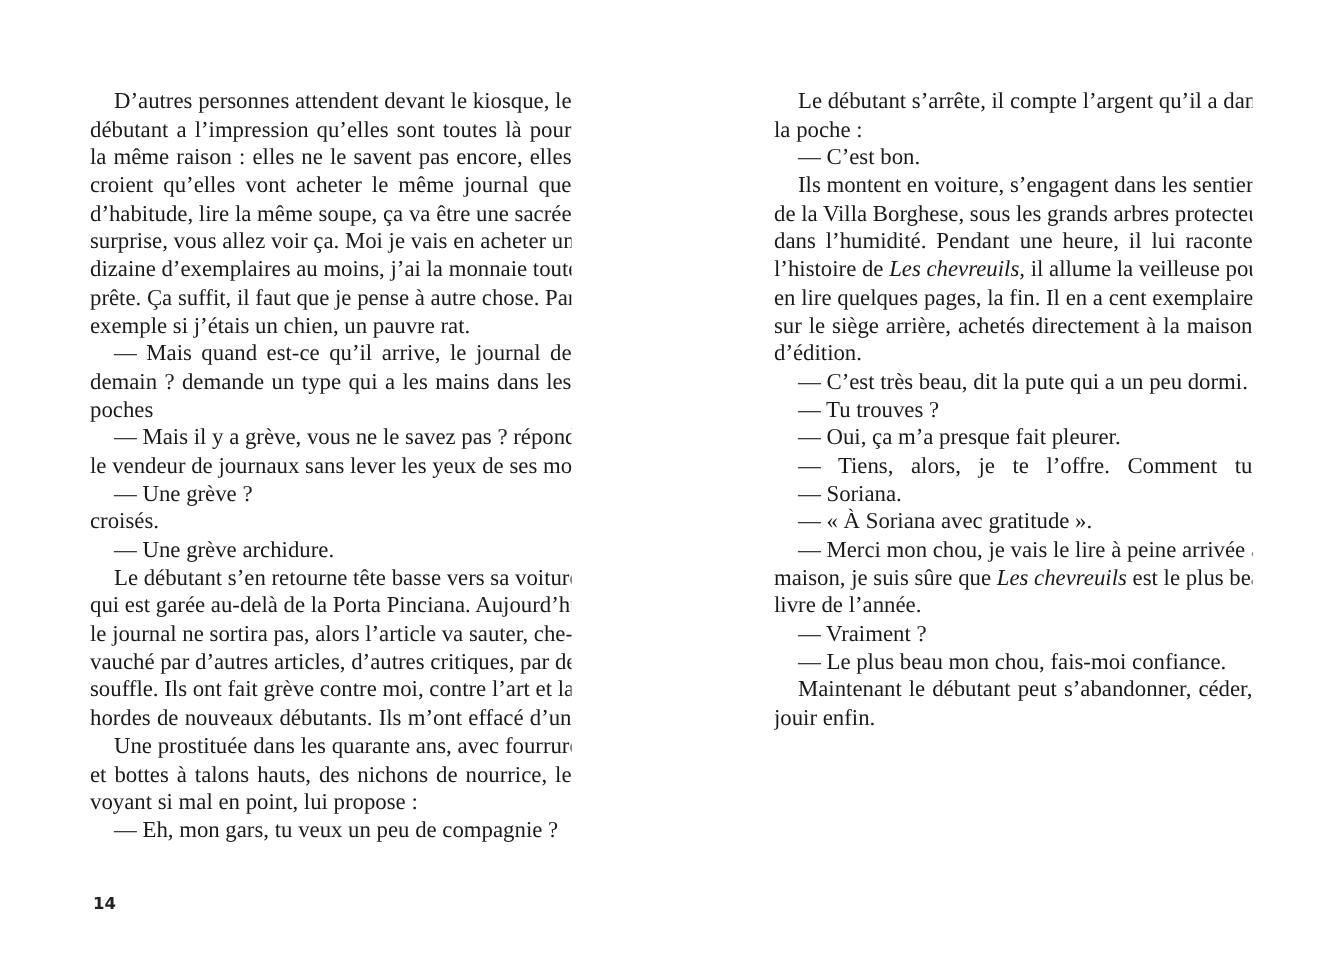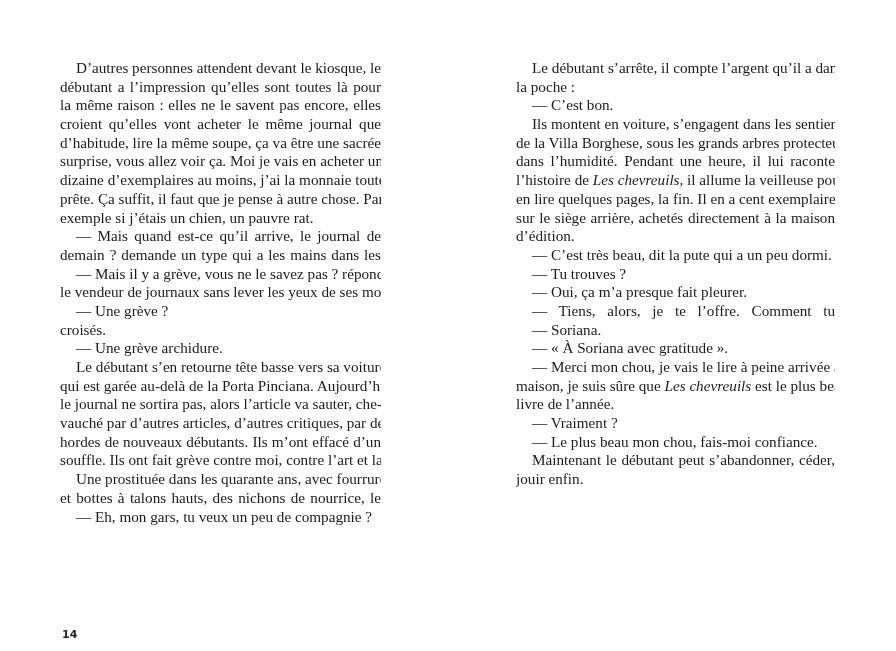--- a/index.html
+++ b/index.html
@@ -42,6 +42,7 @@
   <div class="line last">exemple si j’étais un chien, un pauvre rat.</div>
   <div class="line indent">— Mais quand est-ce qu’il arrive, le journal de</div>
   <div class="line">demain ? demande un type qui a les mains dans les</div>
+  <div class="line last">poches</div>
   <div class="line indent">— Mais il y a grève, vous ne le savez pas ? répond</div>
   <div class="line">le vendeur de journaux sans lever les yeux de ses mots</div>
   <div class="line indent last">— Une grève ?</div>

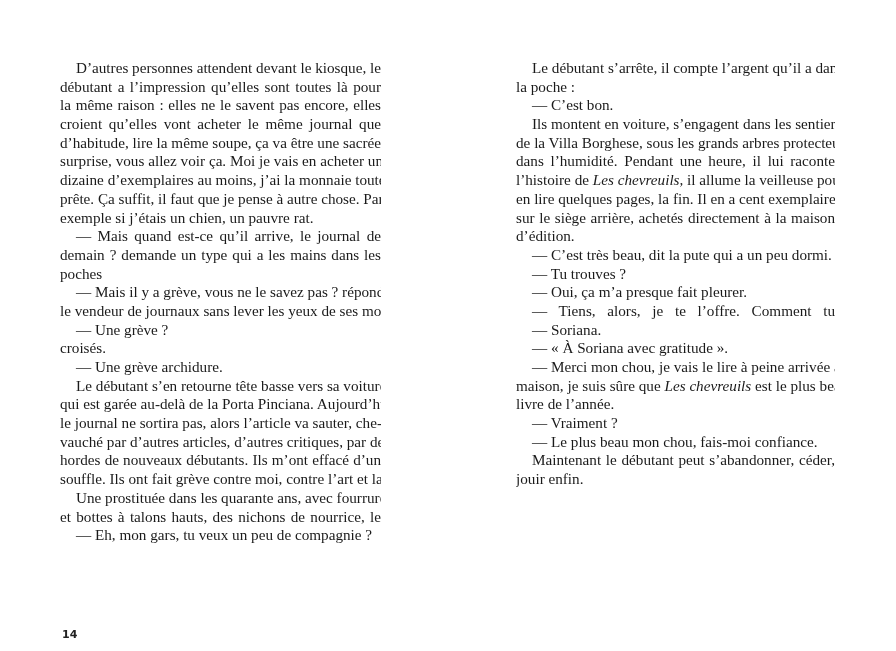--- a/index.html
+++ b/index.html
@@ -52,8 +52,8 @@
   <div class="line">qui est garée au-delà de la Porta Pinciana. Aujourd’hui</div>
   <div class="line">le journal ne sortira pas, alors l’article va sauter, che-</div>
   <div class="line">vauché par d’autres articles, d’autres critiques, par des</div>
+  <div class="line">souffle. Ils ont fait grève contre moi, contre l’art et la</div>
   <div class="line">hordes de nouveaux débutants. Ils m’ont effacé d’un</div>
-  <div class="line">souffle. Ils ont fait grève contre moi, contre l’art et la</div>
   <div class="line indent">Une prostituée dans les quarante ans, avec fourrure</div>
   <div class="line">et bottes à talons hauts, des nichons de nourrice, le</div>
   <div class="line indent last">— Eh, mon gars, tu veux un peu de compagnie ?</div>

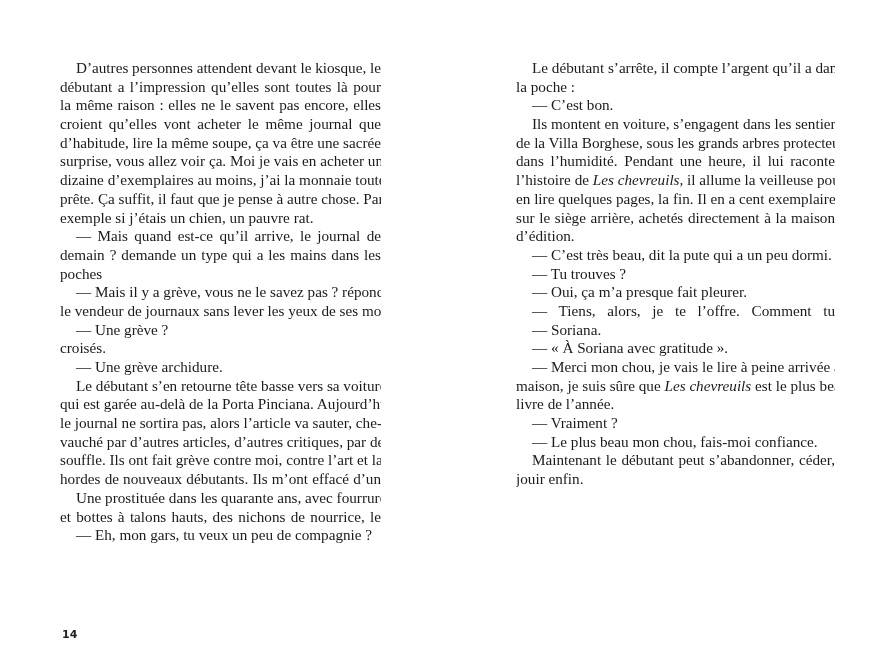--- a/index.html
+++ b/index.html
@@ -56,6 +56,7 @@
   <div class="line">hordes de nouveaux débutants. Ils m’ont effacé d’un</div>
   <div class="line indent">Une prostituée dans les quarante ans, avec fourrure</div>
   <div class="line">et bottes à talons hauts, des nichons de nourrice, le</div>
+  <div class="line last">voyant si mal en point, lui propose :</div>
   <div class="line indent last">— Eh, mon gars, tu veux un peu de compagnie ?</div>
 </div>
 

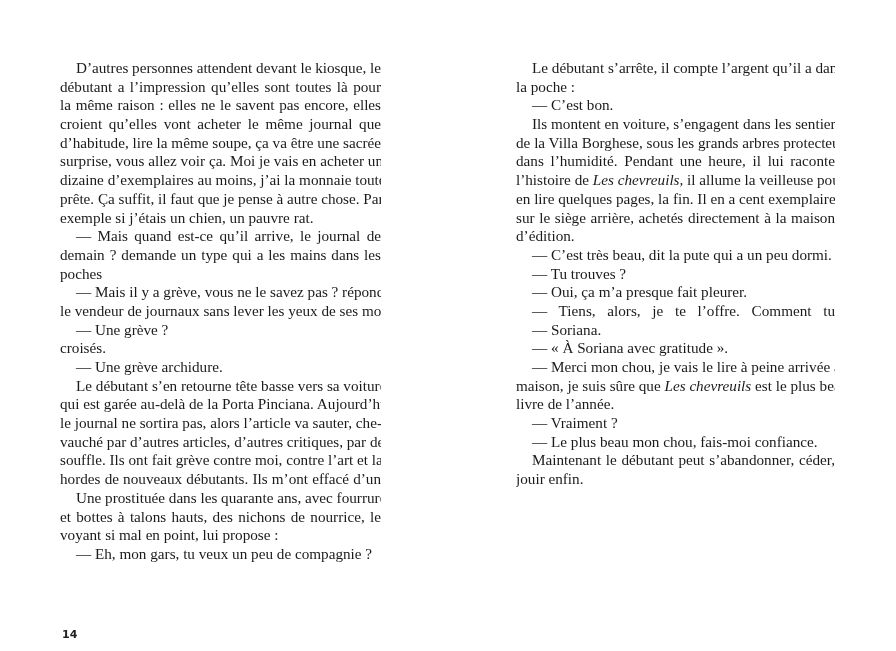--- a/index.html
+++ b/index.html
@@ -24,7 +24,7 @@
   .folio {
     position: absolute; left: 62px; top: 596px;
     font-family: "DejaVu Sans", sans-serif; font-weight: bold;
-    font-size: 11px; color: #222222; margin-top: 32px;
+    font-size: 11px; color: #222222;
   }
 </style>
 </head>

